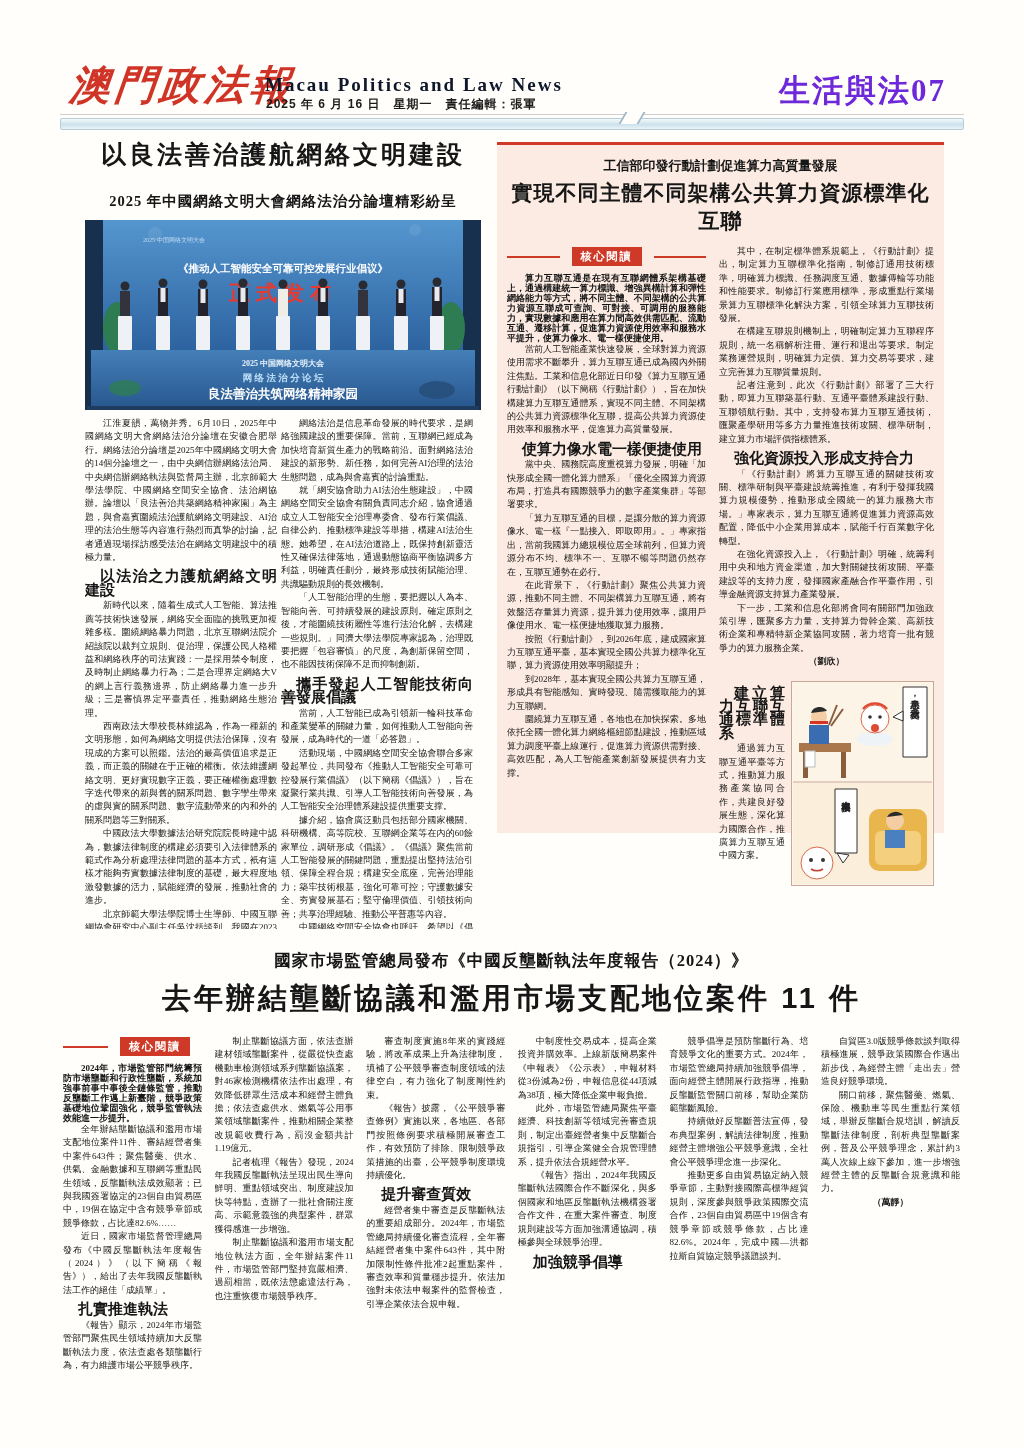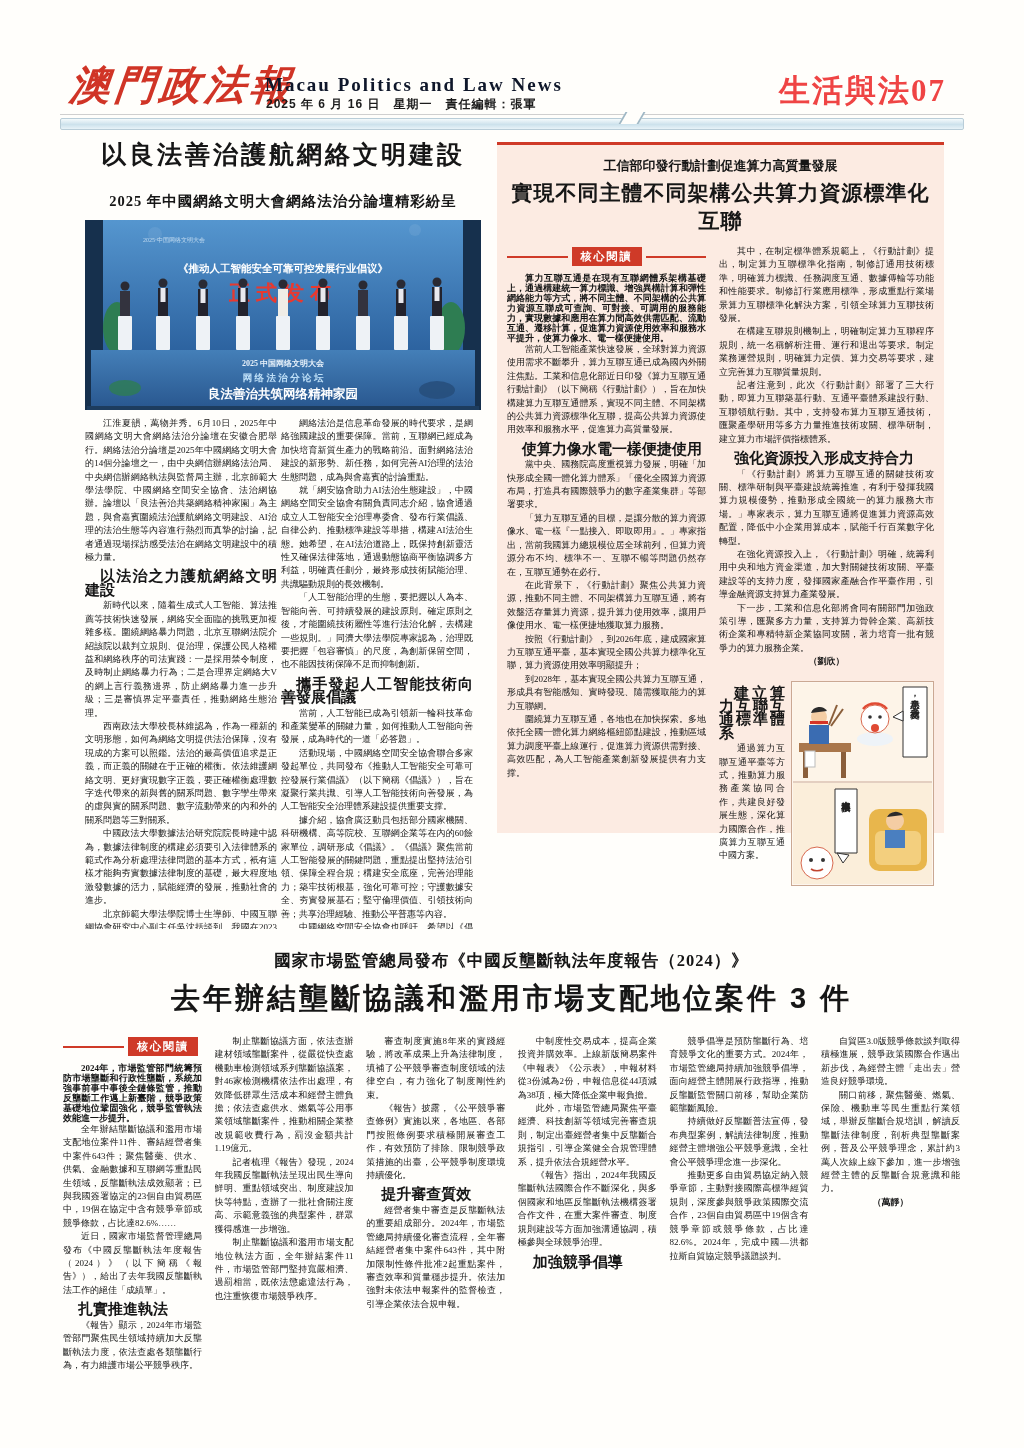--- a/index.html
+++ b/index.html
@@ -14,7 +14,7 @@
   .dateline{position:absolute;left:266px;top:96px;font-family:"Liberation Sans",sans-serif;
        font-weight:bold;font-size:12px;color:#1c1c1c;letter-spacing:1px;}
   .pagetitle{position:absolute;right:78px;top:70px;font-family:"Liberation Serif",serif;
-       font-weight:bold;font-size:31px;color:#ef4444;letter-spacing:2px;}
+       font-weight:bold;font-size:31px;color:#6d28d9;letter-spacing:2px;}
   .topline{position:absolute;left:60px;right:60px;top:114px;border-top:1px solid #cfcfcf;}
   .headerbar{position:absolute;left:60px;right:60px;top:118px;height:10px;
        background:linear-gradient(#f4fafc,#cde2ec 55%,#e8f3f8);border:1px solid #b9cdd8;border-radius:2px;}

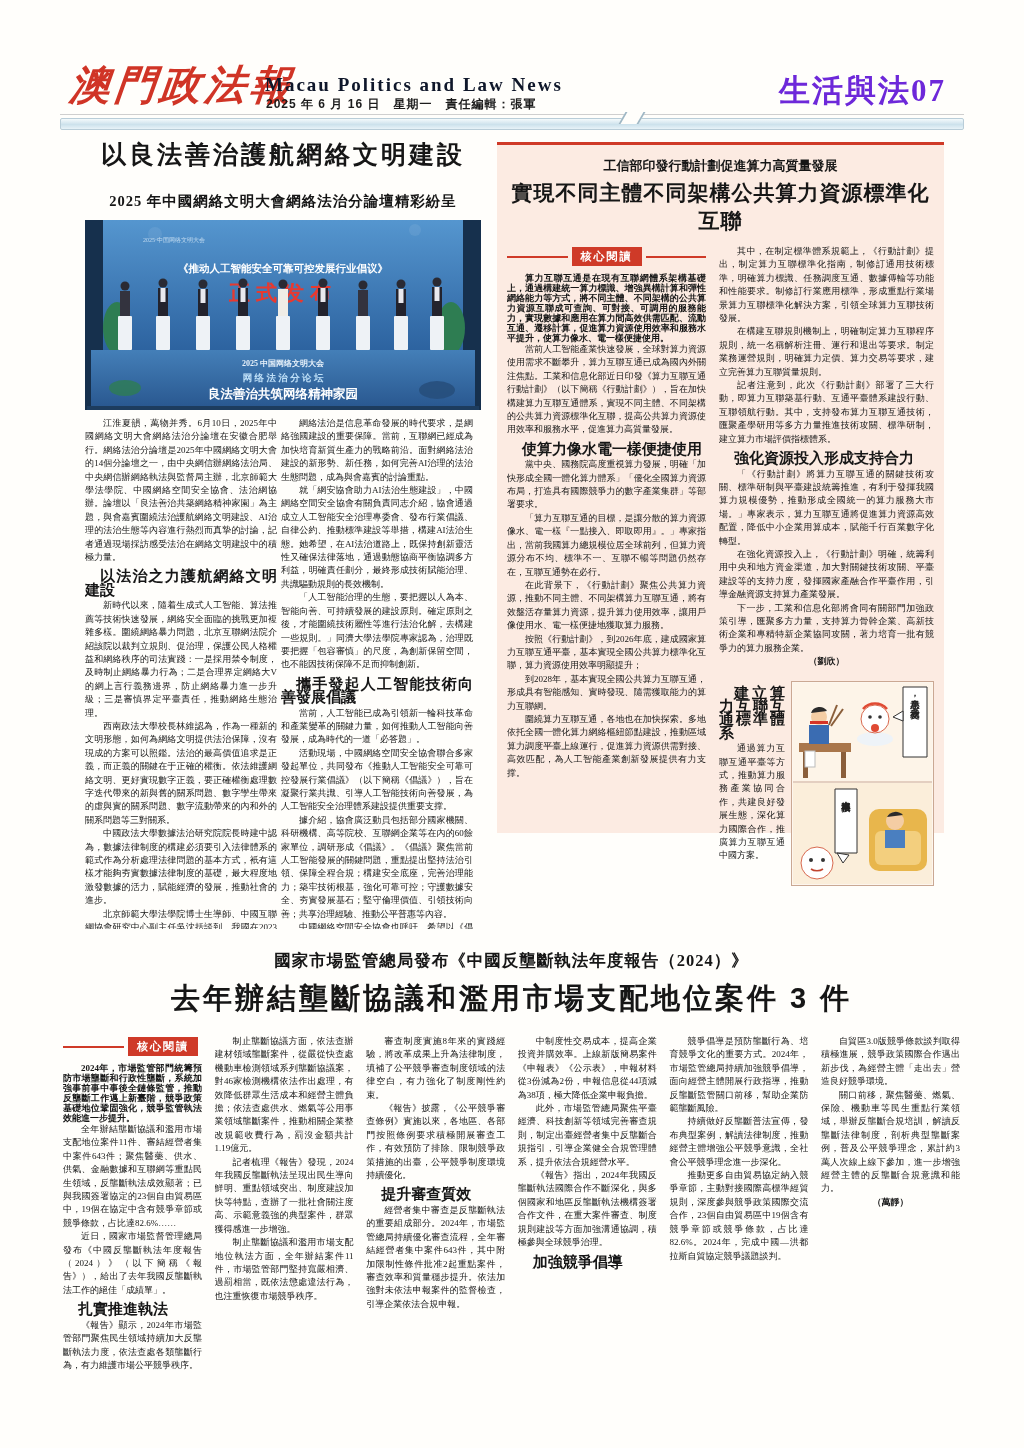--- a/index.html
+++ b/index.html
@@ -50,7 +50,7 @@
   .badge-row{display:flex;align-items:center;margin:2px 0 7px 0;}
   .badge-row .rule{flex:1;border-top:2px solid #cf3a28;}
   .badge{background:#cf3a28;color:#fff;font-family:"Liberation Sans",sans-serif;
-         font-weight:bold;font-size:11px;padding:2px 9px;letter-spacing:2px;margin:0 4px;}
+         font-weight:bold;font-size:11px;padding:2px 9px;letter-spacing:2px;margin:0 12px;}
   .cartoon-row{display:flex;gap:6px;margin-top:12px;}
   .sidecol{width:66px;}
   

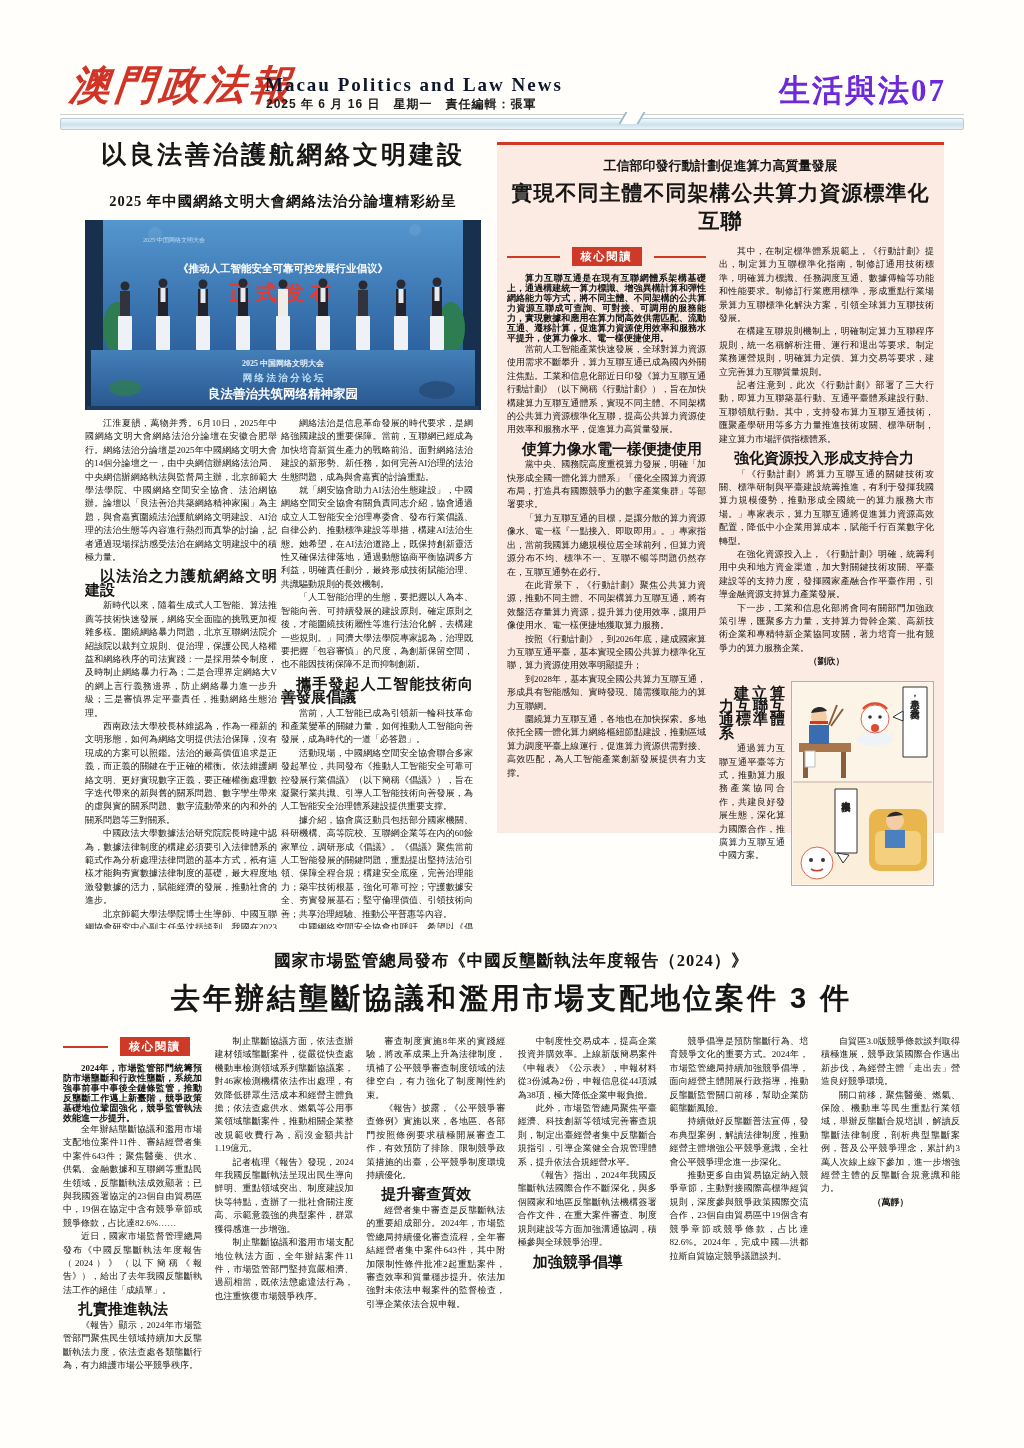--- a/index.html
+++ b/index.html
@@ -280,7 +280,7 @@
 
   <div class="art-bottom">
     <div class="hl3-kicker">國家市場監管總局發布《中國反壟斷執法年度報告（2024）》</div>
-    <div class="hl3">去年辦結壟斷協議和濫用市場支配地位案件 3 件</div>
+    <div class="hl3">去年辦結壟斷協議和濫用市場支配地位案件 11 件</div>
     <div class="body">
       <div class="colbox">
         <div class="badge-row">

